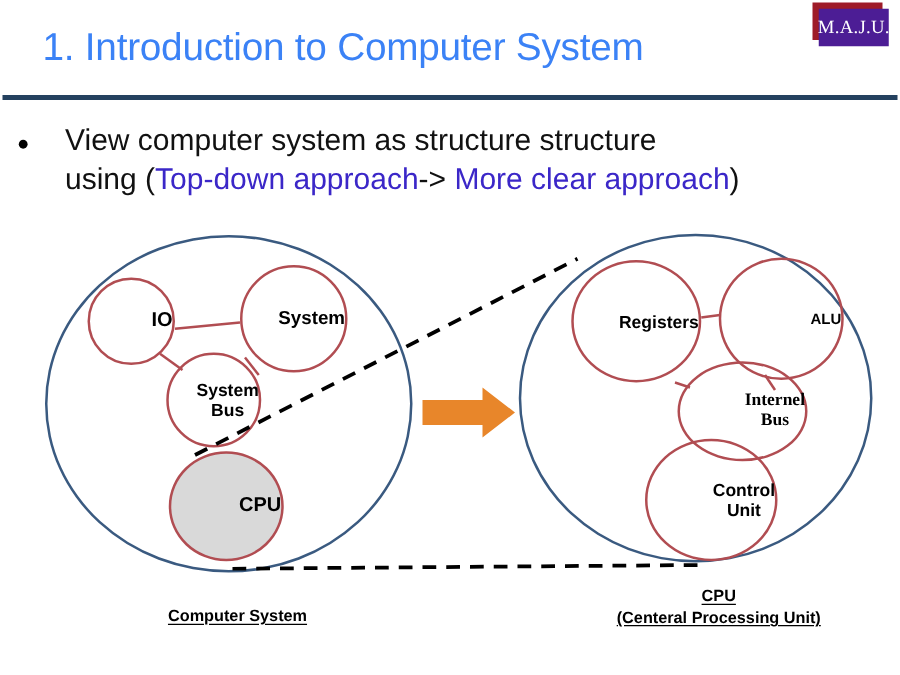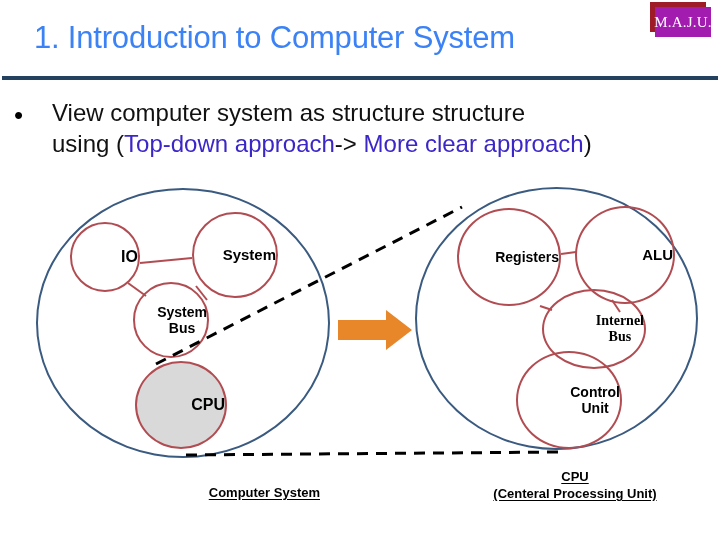--- a/index.html
+++ b/index.html
@@ -44,7 +44,7 @@
     top: 5px;
     width: 56px;
     height: 30px;
-    background: #a21caf;
+    background: #4c1d95;
     display: flex;
     align-items: center;
     justify-content: center;

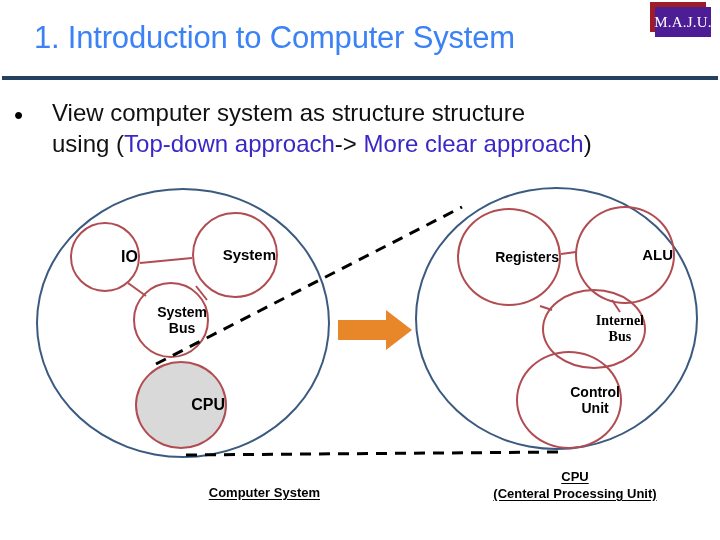--- a/index.html
+++ b/index.html
@@ -200,7 +200,7 @@
       <span>Registers</span>
     </div>
 
-    <div class="node" style="left:575px; top:206px; width:100px; height:98px; font-size:15px;">
+    <div class="node" style="left:575px; top:206px; width:100px; height:98px; font-size:12px;">
       <span>ALU</span>
     </div>
 

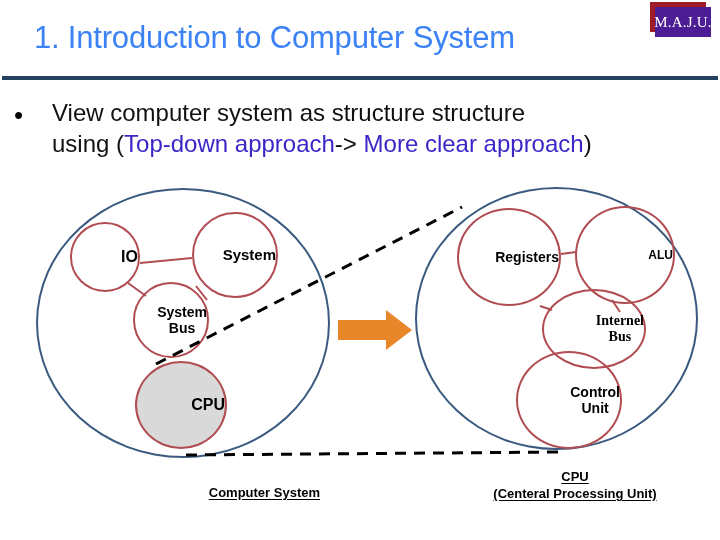--- a/index.html
+++ b/index.html
@@ -190,7 +190,7 @@
       <span>CPU</span>
     </div>
 
-    <div class="caption" style="left:60px; top:484px; width:260px;text-align:right;">
+    <div class="caption" style="left:60px; top:484px; width:260px;">
       <u>Computer System</u>
     </div>
 

